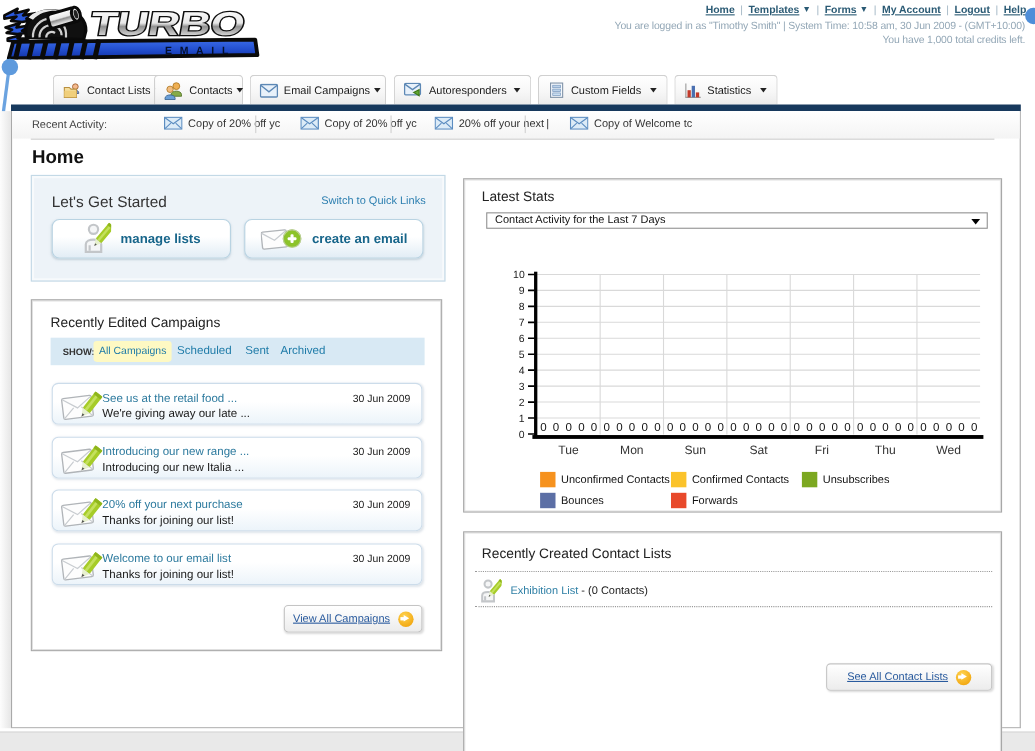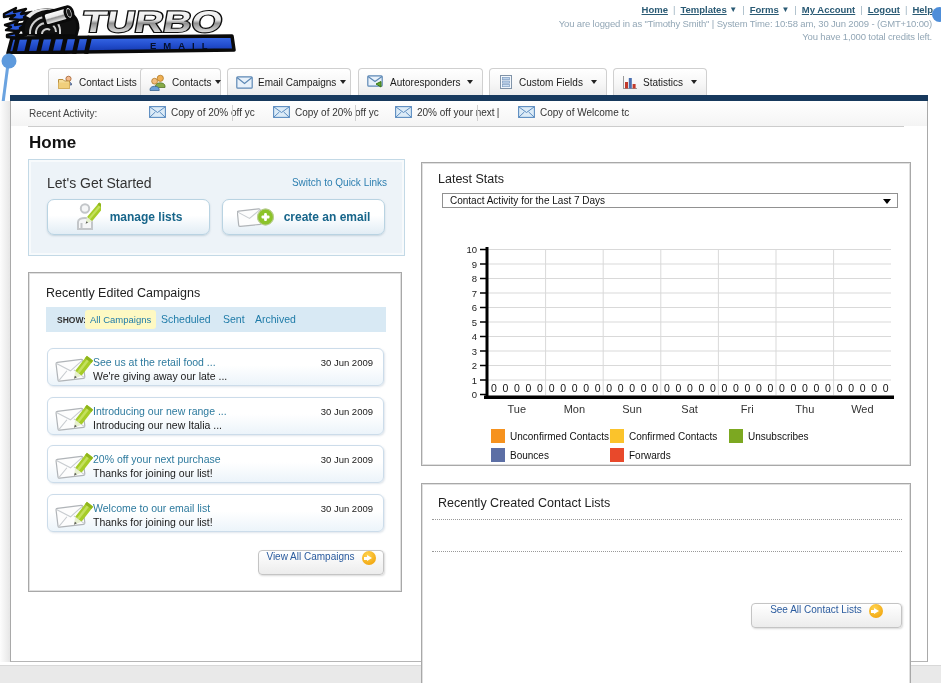--- a/index.html
+++ b/index.html
@@ -468,6 +468,23 @@
 <div class="panel" id="lists">
   <h2>Recently Created Contact Lists</h2>
   <div class="dotline" style="top:35px;"></div>
+  <div class="litem" style="top:42px;">
+      <svg width="20" height="23" viewBox="0 0 26 30">
+        <g fill="none" stroke="#c3c6c9" stroke-width="2.4">
+          <circle cx="10" cy="6.5" r="4.2" fill="#f5f6f7"></circle>
+          <path d="M3,27 L3,20 C3,14.5 17,14.5 17,20 L17,27 Z" fill="#f5f6f7"></path>
+          <line x1="6.5" y1="21" x2="6.5" y2="26"></line>
+        </g>
+        <g transform="rotate(40 17 14)">
+          <rect x="13.8" y="-1" width="6.6" height="19" rx="1" fill="#a6cc28"></rect>
+          <rect x="15.6" y="-1" width="2.2" height="19" fill="#c4e05e"></rect>
+          <path d="M13.8,18 L20.4,18 L17.1,24 Z" fill="#e7f0cf"></path>
+          <path d="M16.1,21.5 L18.1,21.5 L17.1,24 Z" fill="#555"></path>
+          <rect x="13.8" y="-1" width="6.6" height="2.6" fill="#8fb51c"></rect>
+        </g>
+      </svg>
+      <span class="ltx"><a href="#">Exhibition List</a> - (0 Contacts)</span>
+    </div>
   <div class="dotline" style="top:67px;"></div>
   <div class="gobtn" id="seeall">See All Contact Lists<span class="ocircle"></span></div>
 </div>

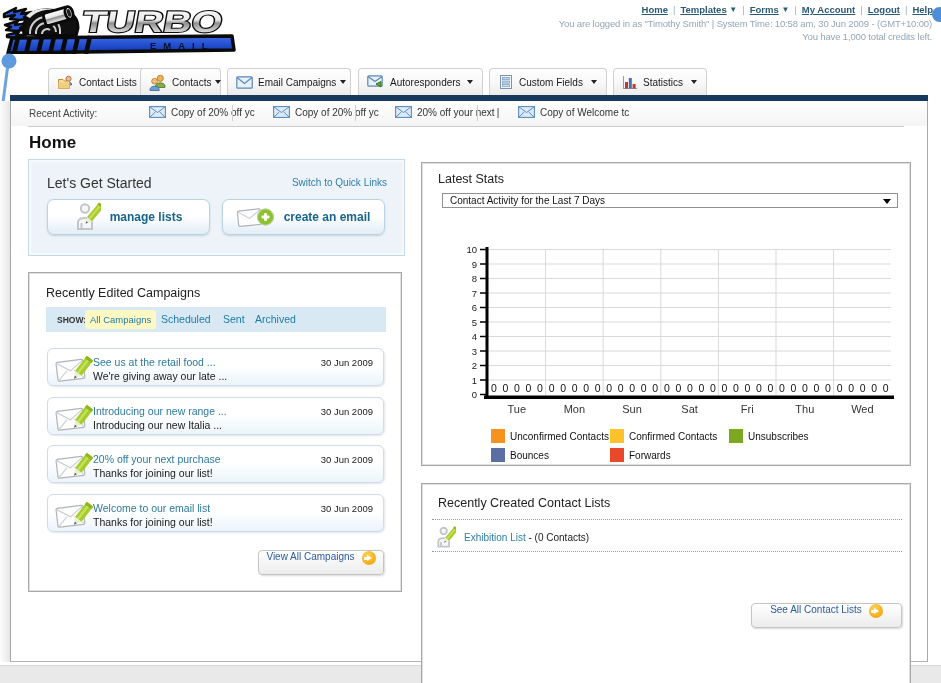--- a/index.html
+++ b/index.html
@@ -63,7 +63,7 @@
 .citem .st { position:absolute; left:45px; top:21px; font-size:10.5px; color:#1a1a1a; }
 .citem .dt { position:absolute; right:10px; top:8px; font-size:9.5px; color:#1a1a1a; }
 .citem svg { position:absolute; left:5px; top:4px; }
-.gobtn { position:absolute; height:25px; background:linear-gradient(#ffffff,#ececec); border:1px solid #c4c4c4; border-radius:4px; box-shadow:1px 1px 2px rgba(0,0,0,.15); display:flex; font-size:10px; color:#2a5b9e; justify-content:center; }
+.gobtn { position:absolute; height:25px; background:linear-gradient(#ffffff,#ececec); border:1px solid #c4c4c4; border-radius:4px; box-shadow:1px 1px 2px rgba(0,0,0,.15); display:flex; align-items:center; font-size:10px; color:#2a5b9e; justify-content:center;text-decoration:underline; }
 #viewall { left:229px; top:277px; width:126px; white-space:nowrap; }
 .ocircle { width:14px; height:14px; border-radius:50%; background:radial-gradient(circle at 40% 30%, #ffd34f, #ee9b00); margin-left:7px; position:relative; }
 .ocircle:after { content:""; position:absolute; left:5.5px; top:3.5px; border-left:5px solid #fff; border-top:3.5px solid transparent; border-bottom:3.5px solid transparent; }

